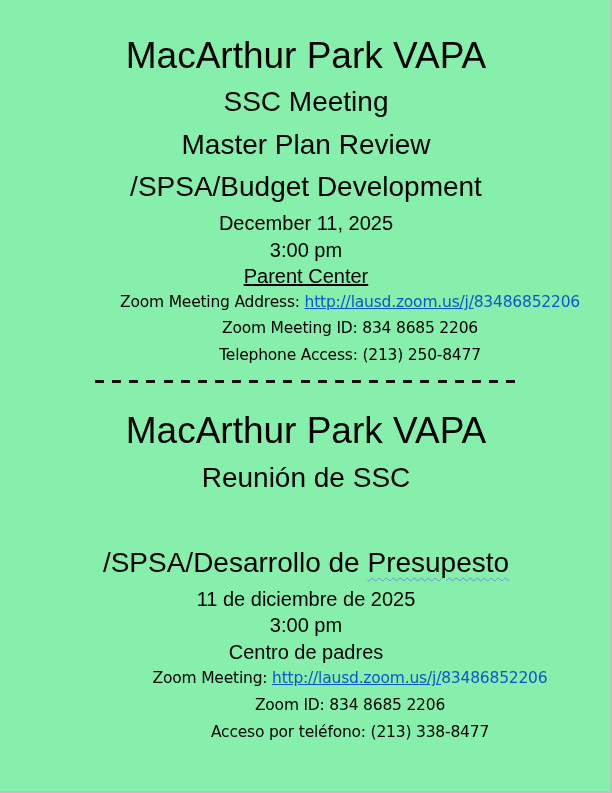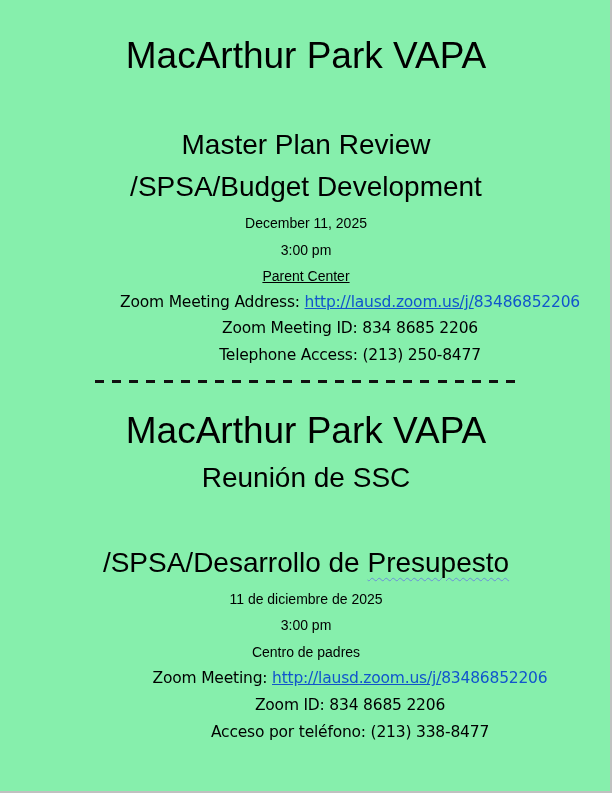--- a/index.html
+++ b/index.html
@@ -40,6 +40,7 @@
 <div class="page">
 
   <div class="line sans h1" style="top:36px;">MacArthur Park VAPA</div>
+  <div class="line sans h2" style="top:86px;">SSC Meeting</div>
   <div class="line sans h2" style="top:129px;">Master Plan Review</div>
   <div class="line sans h2" style="top:171px;">/SPSA/Budget Development</div>
   <div class="line sans t16" style="top:213px;">December 11, 2025</div>

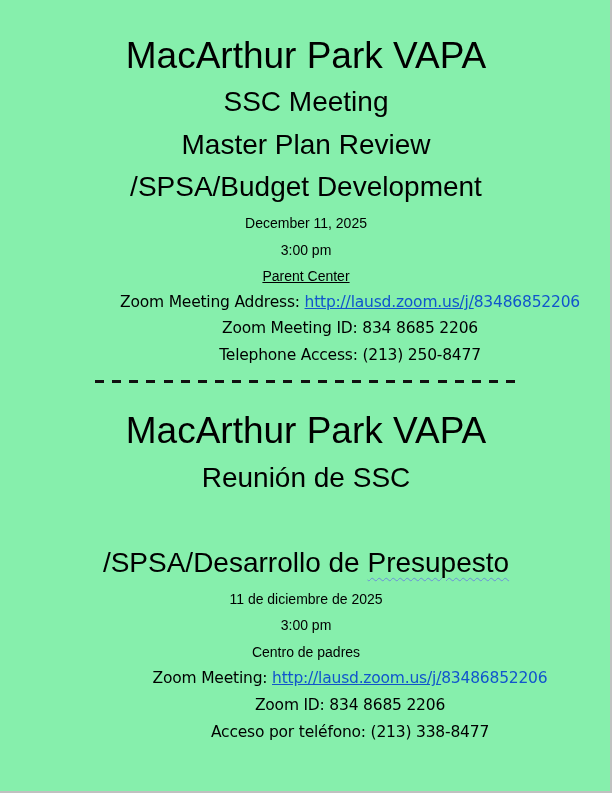--- a/index.html
+++ b/index.html
@@ -19,7 +19,7 @@
     .cal { font-family: "DejaVu Sans", sans-serif; padding-left: 44px; }
     .h1 { font-size: 37px; line-height: 40px; }
     .h2 { font-size: 28px; line-height: 32px; }
-    .t16 { font-size: 14px; line-height: 20px; }
+    .t16 { font-size: 20px; line-height: 20px; }
     .c16 { font-size: 15.5px; line-height: 20px; letter-spacing: -0.2px; }
     a.link { color: #1155cc; text-decoration: none; }
     a.link .u { text-decoration: underline; }

